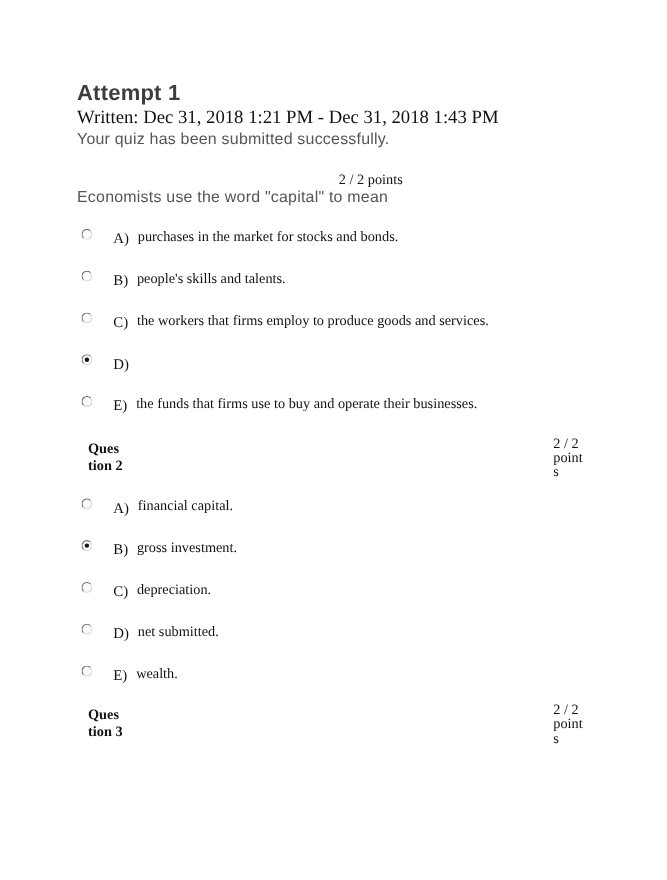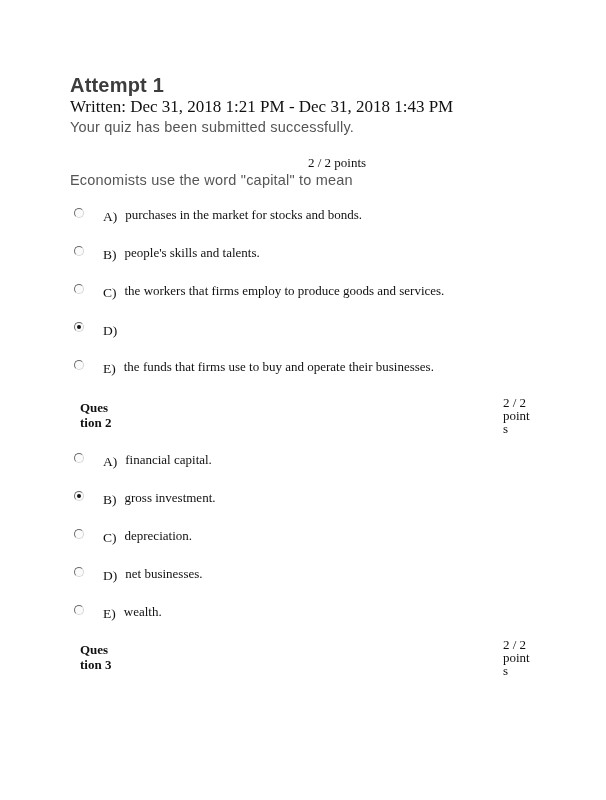--- a/index.html
+++ b/index.html
@@ -164,7 +164,7 @@
       <div class="option-row">
         <span class="radio" role="radio" aria-checked="false"></span>
         <span class="opt-letter">D)</span>
-        <span class="opt-text">net businesses.</span>
+        <span class="opt-text">net submitted.</span>
       </div>
       <div class="option-row">
         <span class="radio" role="radio" aria-checked="false"></span>

